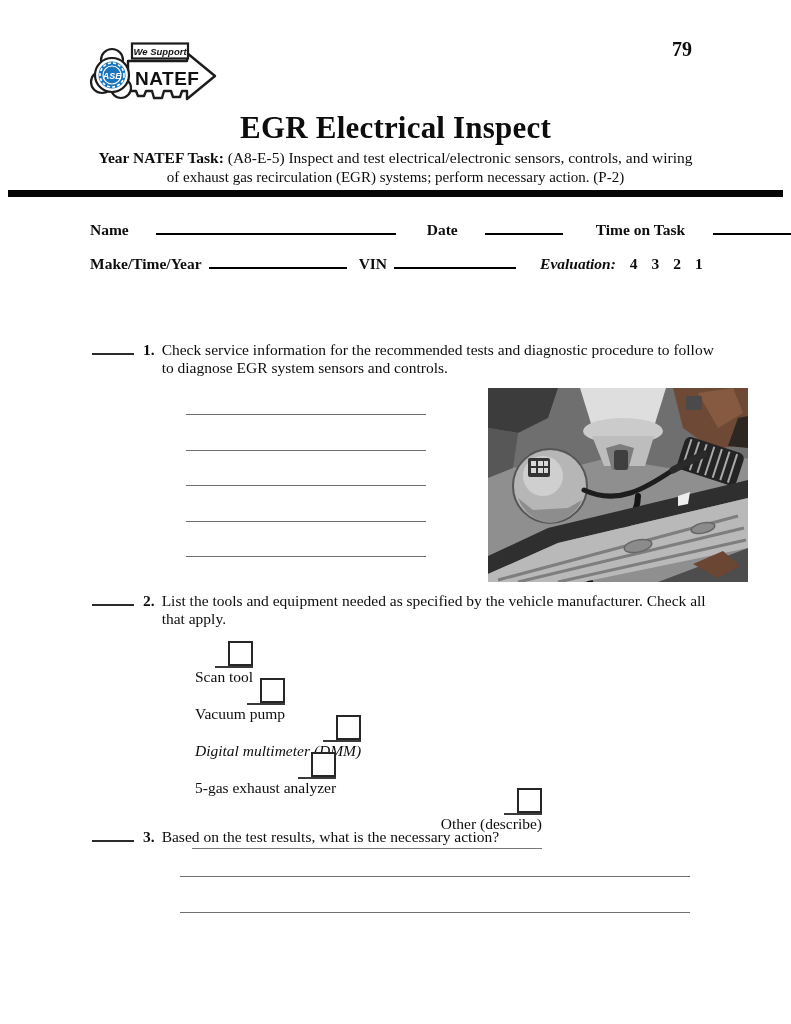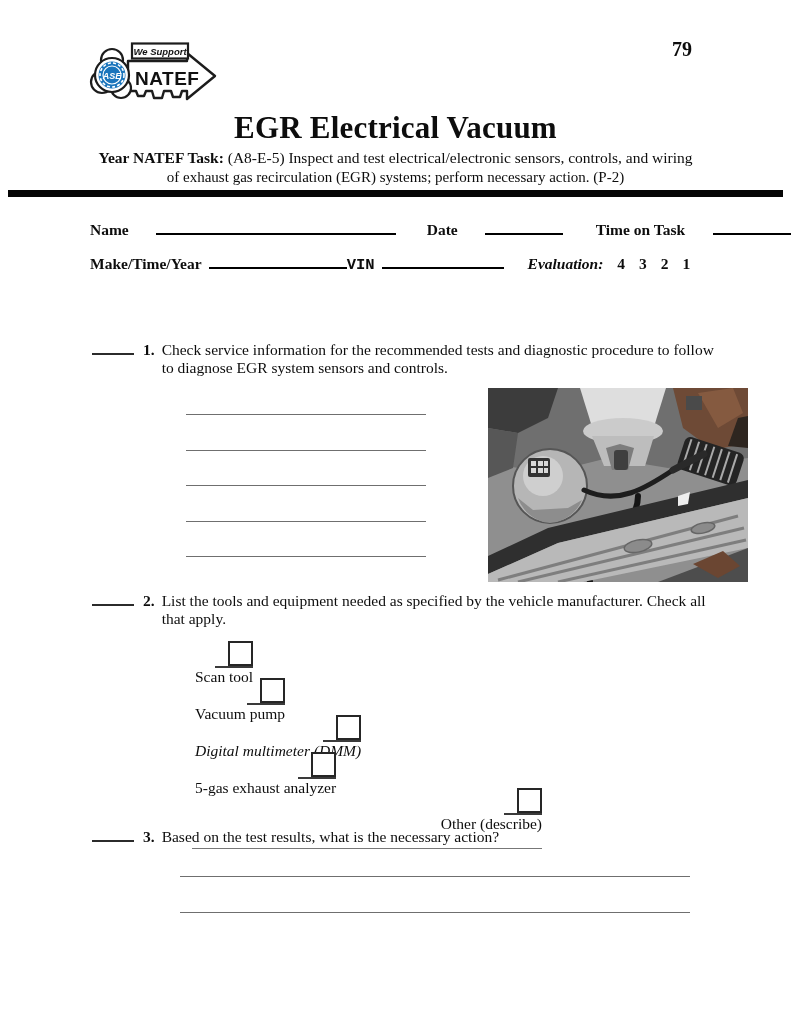--- a/index.html
+++ b/index.html
@@ -85,7 +85,7 @@
 
   <div class="abs page-number">79</div>
 
-  <div class="abs doc-title">EGR Electrical Vacuum</div>
+  <div class="abs doc-title">EGR Electrical Inspect</div>
   <div class="abs task-line1">
     <b>Year NATEF Task:</b>
     <span>(A8-E-5)  Inspect and test electrical/electronic sensors, controls, and wiring</span>

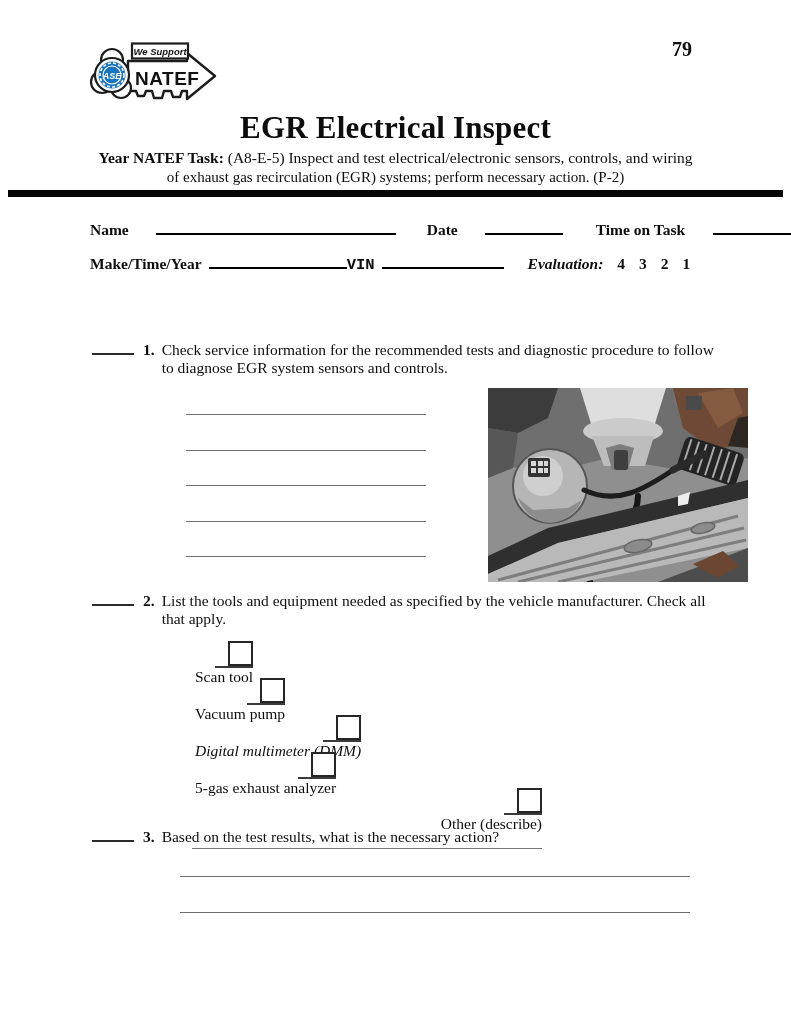--- a/index.html
+++ b/index.html
@@ -106,7 +106,7 @@
   <div class="abs form-row row2">
     <span class="lbl">Make/Time/Year</span>
     <span class="blank" style="width:138px; margin-left:7px;"></span>
-    <span class="lbl" style="margin-left:0;font-family:Liberation Mono, monospace;">VIN</span>
+    <span class="lbl" style="margin-left:12px;">VIN</span>
     <span class="blank" style="width:122px; margin-left:7px;"></span>
     <span class="lbl" style="margin-left:24px;font-style:italic;">Evaluation:</span>
     <span class="eval-num">4</span>

